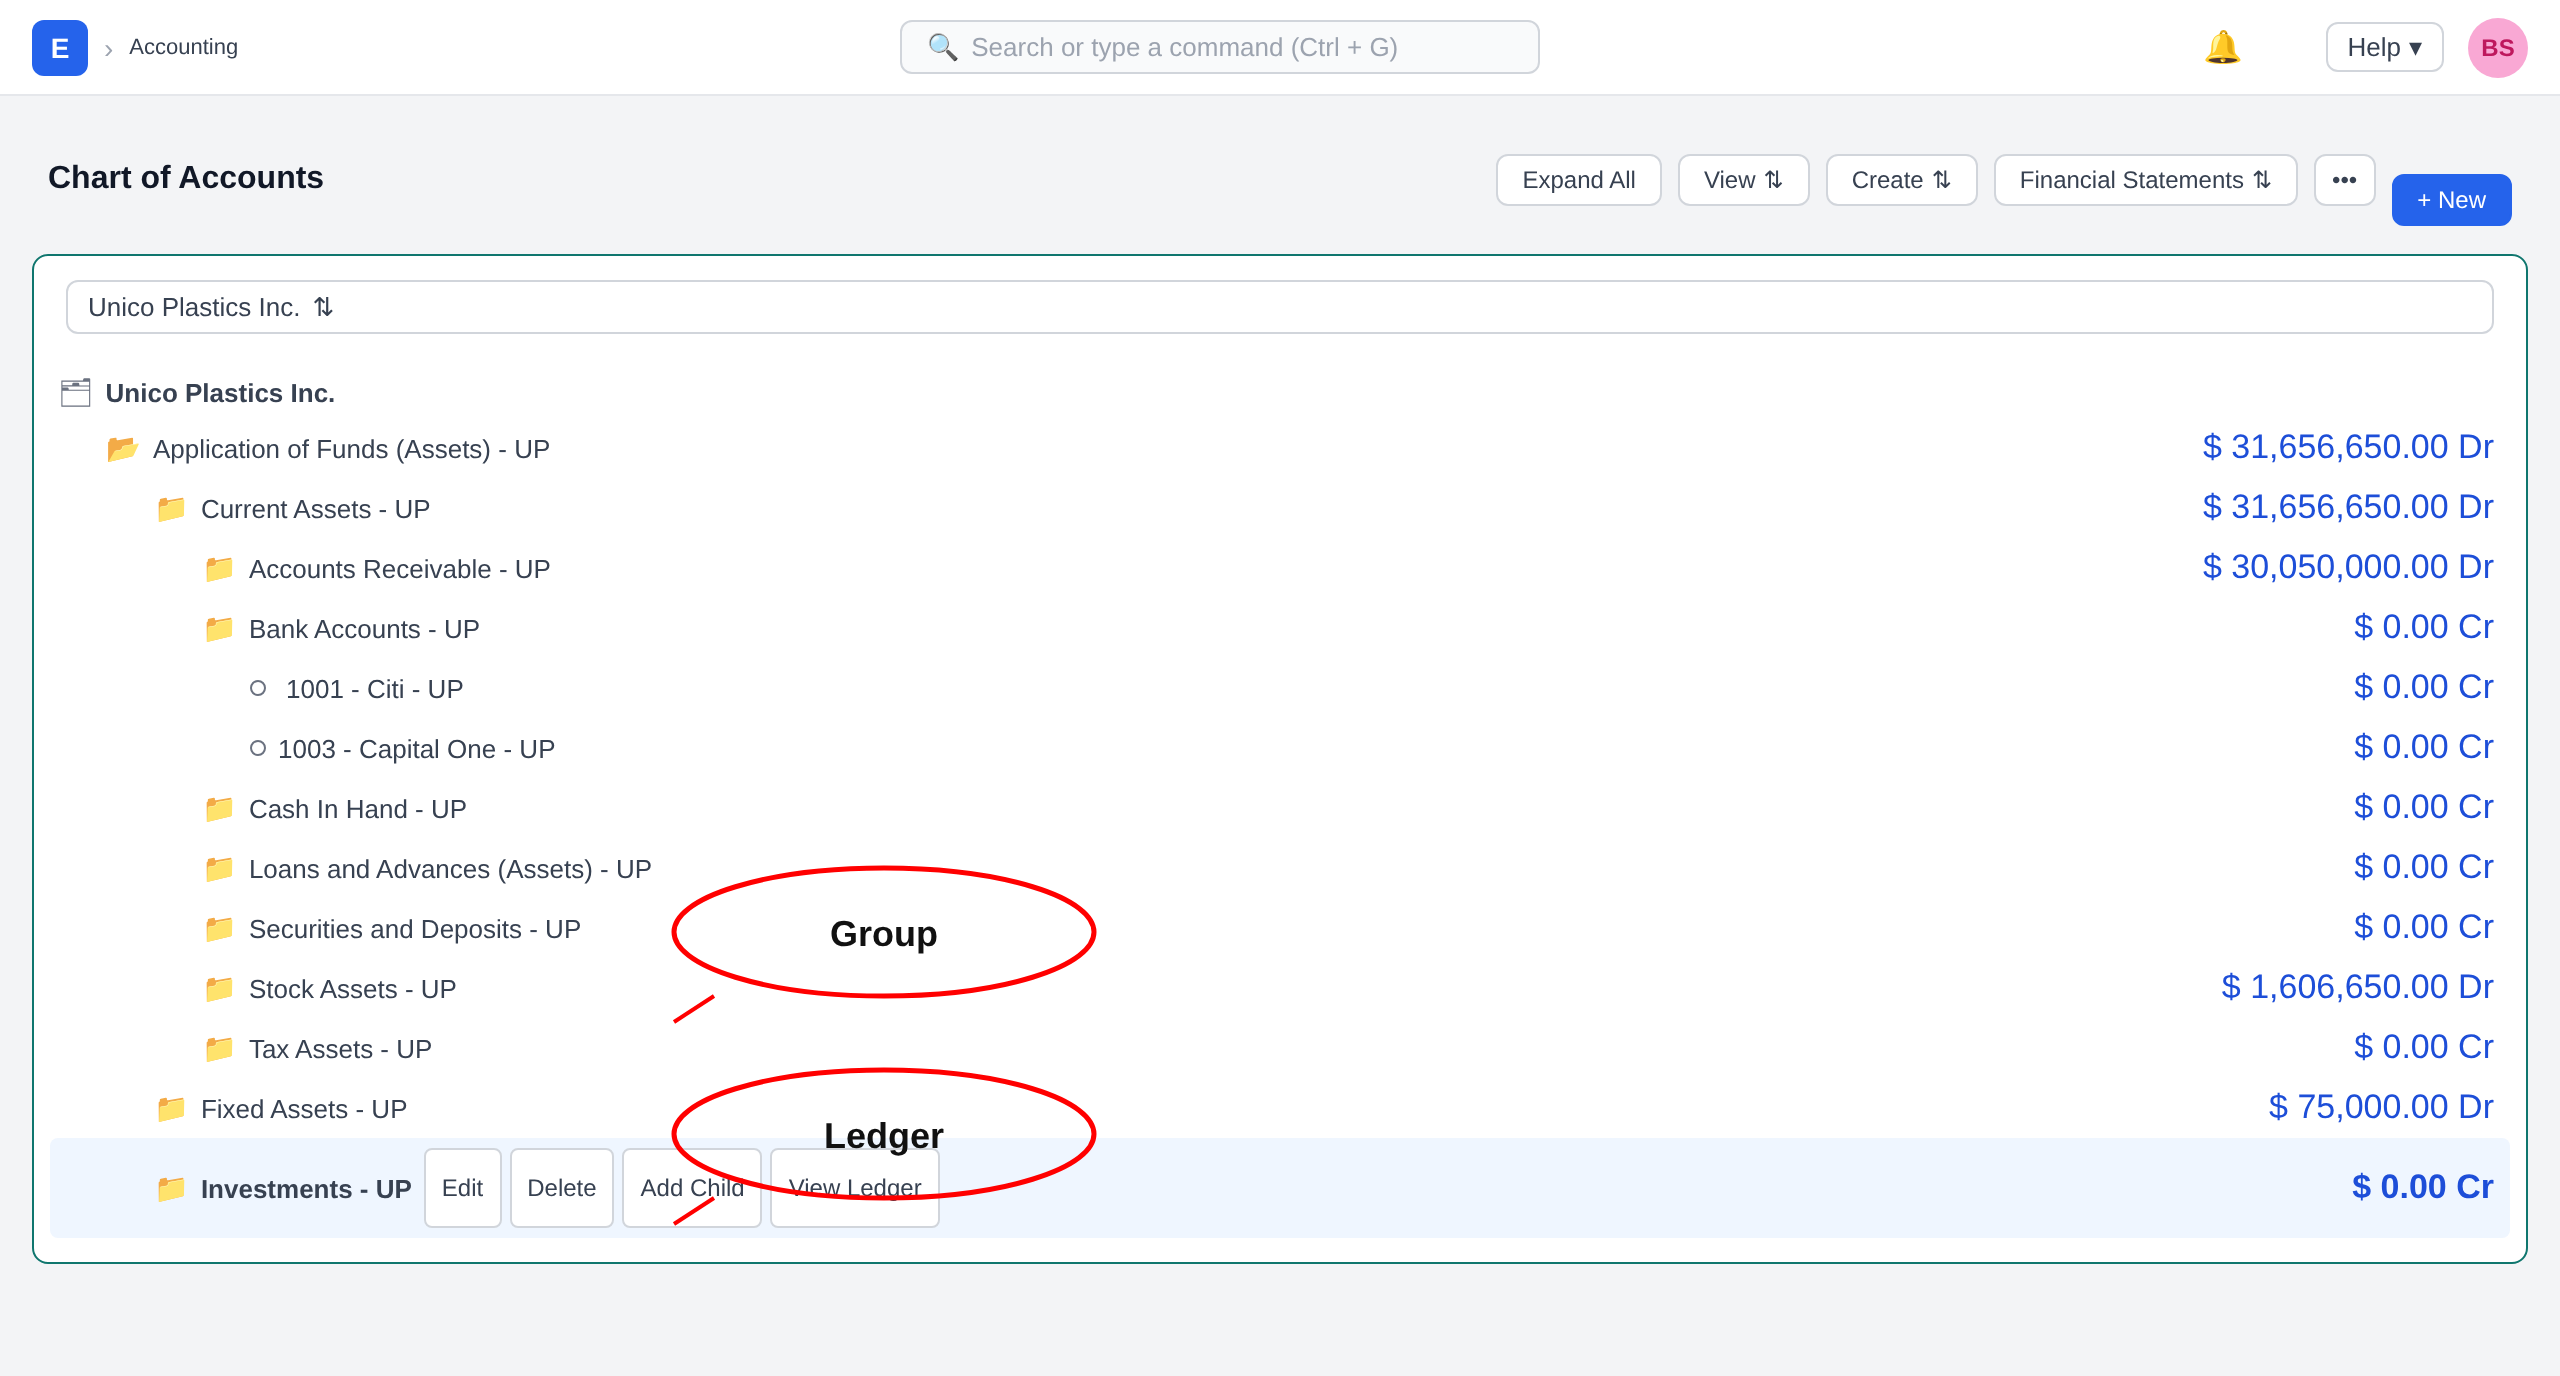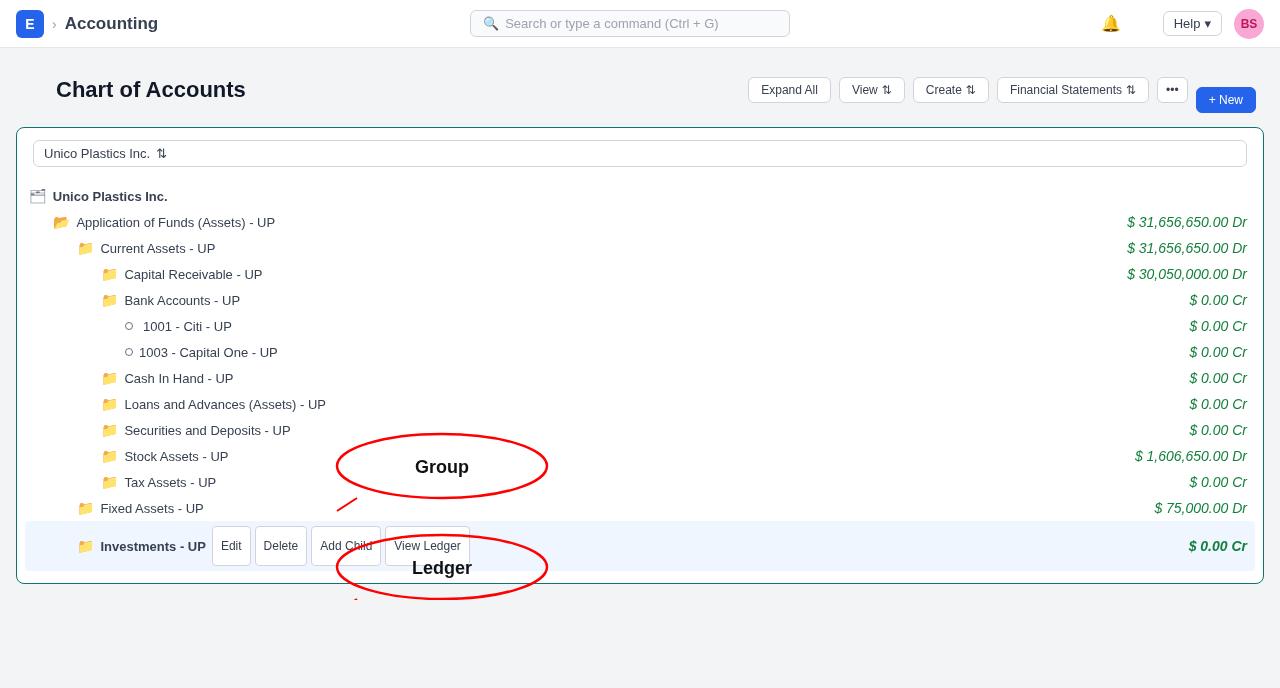--- a/index.html
+++ b/index.html
@@ -17,7 +17,7 @@
       display: flex; align-items: center; justify-content: center; color: #fff; font-size: 14px; font-weight: 700;
     }
     .breadcrumb-sep { color: #9ca3af; font-size: 14px; }
-    .breadcrumb-text { color: #374151; font-size: 17px; font-weight: bold; }
+    .breadcrumb-text { color: #374151; font-size: 11px; }
     .search-bar {
       display: flex; align-items: center; gap: 6px;
       border: 1px solid #d1d5db; border-radius: 6px; padding: 5px 12px;

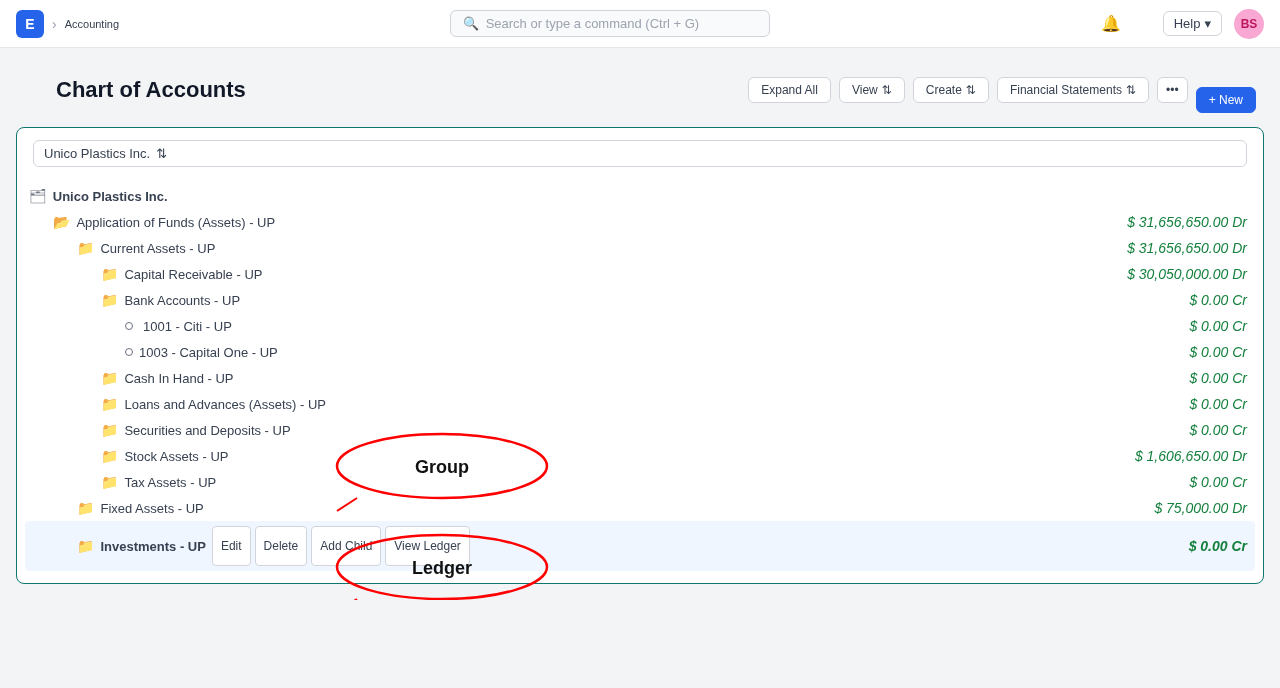--- a/index.html
+++ b/index.html
@@ -41,7 +41,7 @@
       display: flex; align-items: center; justify-content: space-between;
       padding: 18px 24px 14px;
     }
-    .page-title { font-size: 22px; font-weight: 600; color: #111827; margin-left: 32px; }
+    .page-title { font-size: 16px; font-weight: 600; color: #111827; }
     .toolbar { display: flex; align-items: center; gap: 8px; }
     .btn {
       display: flex; align-items: center; gap: 4px;

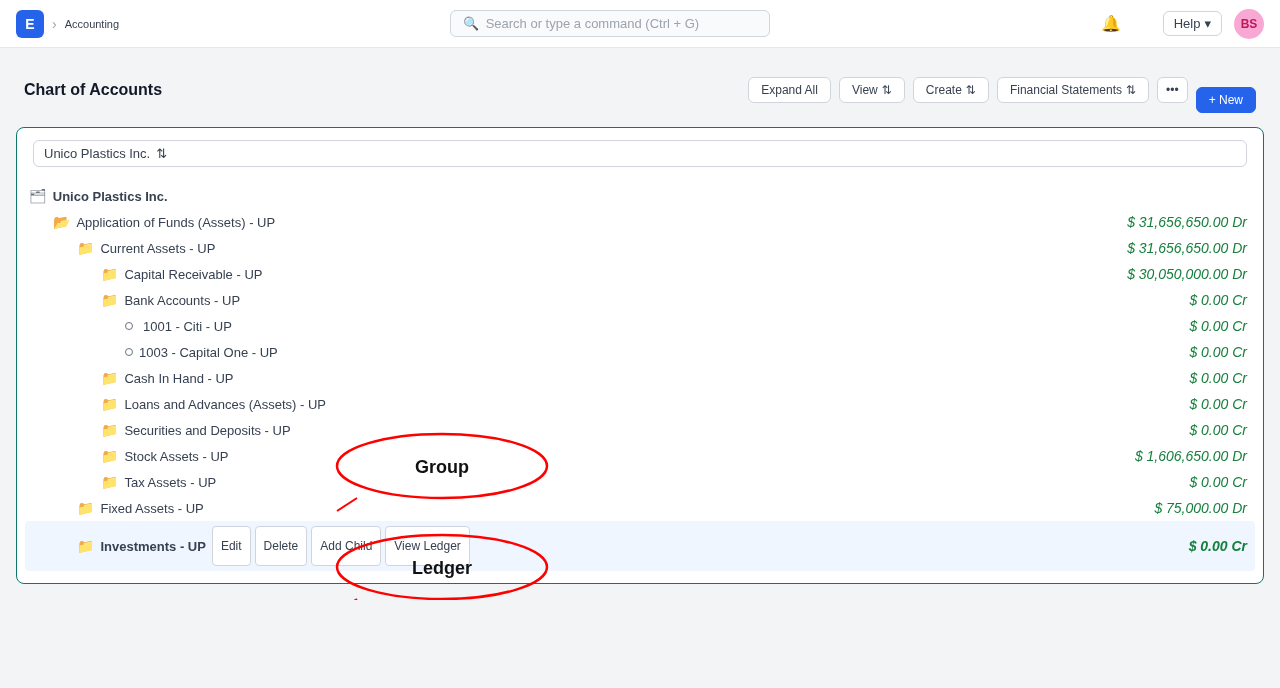--- a/index.html
+++ b/index.html
@@ -75,7 +75,7 @@
     }
     .tree-row.highlighted { background: #eff6ff; }
     .tree-left { display: flex; align-items: center; gap: 6px; }
-    .tree-right { font-size: 14px; color: #15803d; white-space: nowrap; font-style: italic; }
+    .tree-right { font-size: 17px; color: #1d4ed8; white-space: nowrap; }
 
     .indent-0 { padding-left: 4px; }
     .indent-1 { padding-left: 28px; }

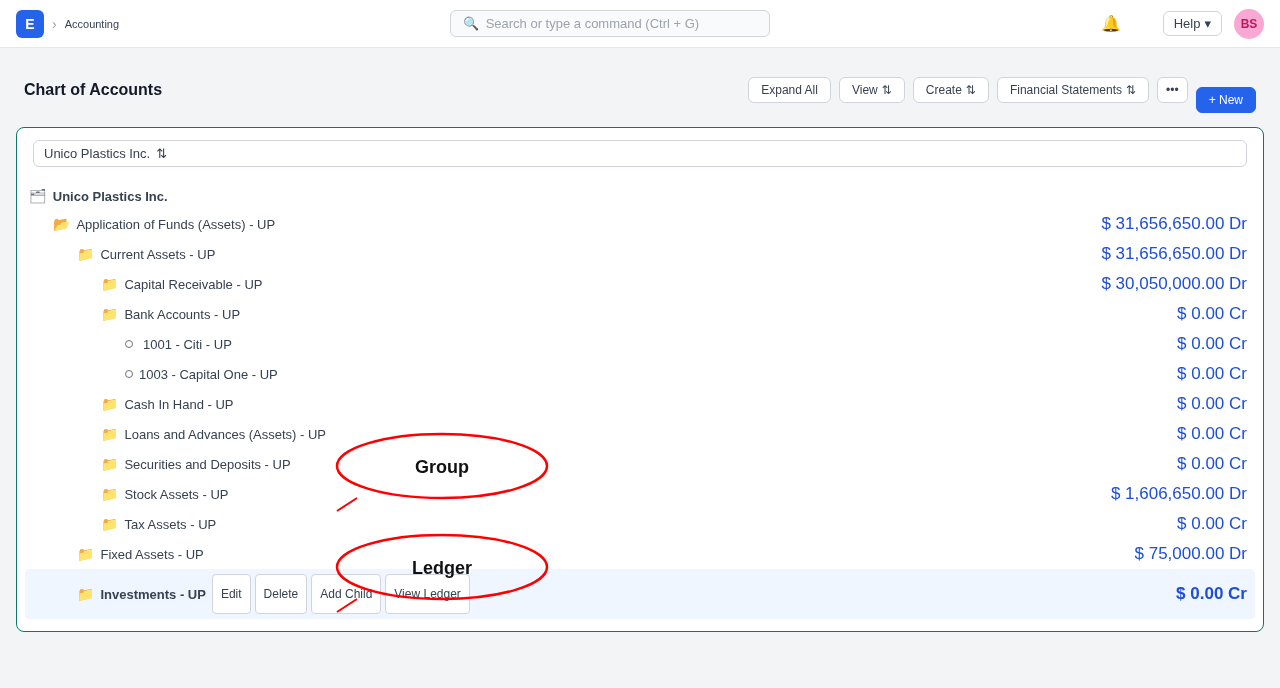--- a/index.html
+++ b/index.html
@@ -208,7 +208,7 @@
         <div class="tree-row indent-3">
           <div class="tree-left">
             <span class="folder-icon">📁</span>
-            <span class="row-label">Capital Receivable - UP</span>
+            <span class="row-label">Accounts Receivable - UP</span>
           </div>
           <div class="tree-right">$ 30,050,000.00 Dr</div>
         </div>

